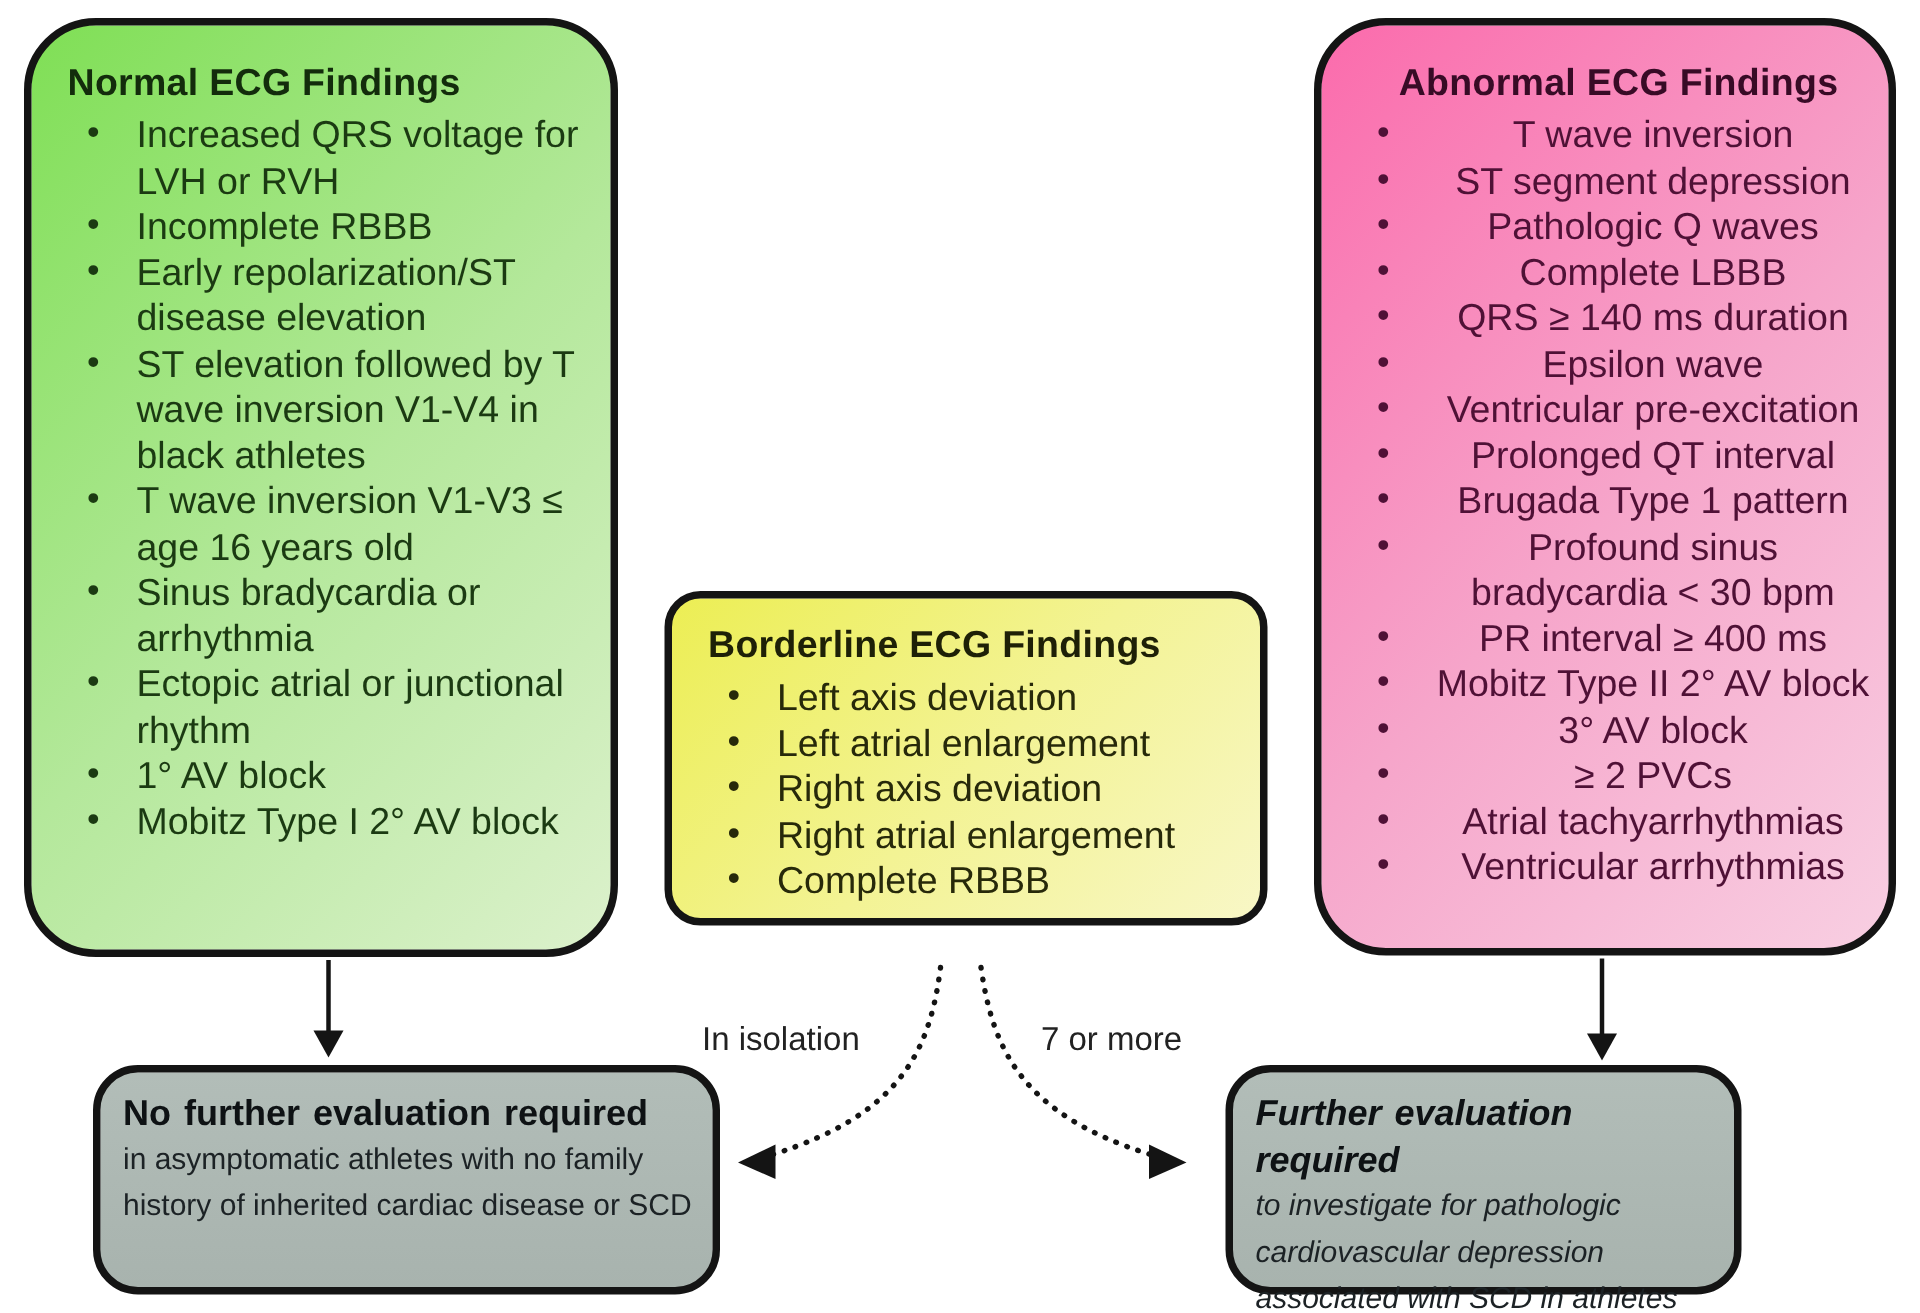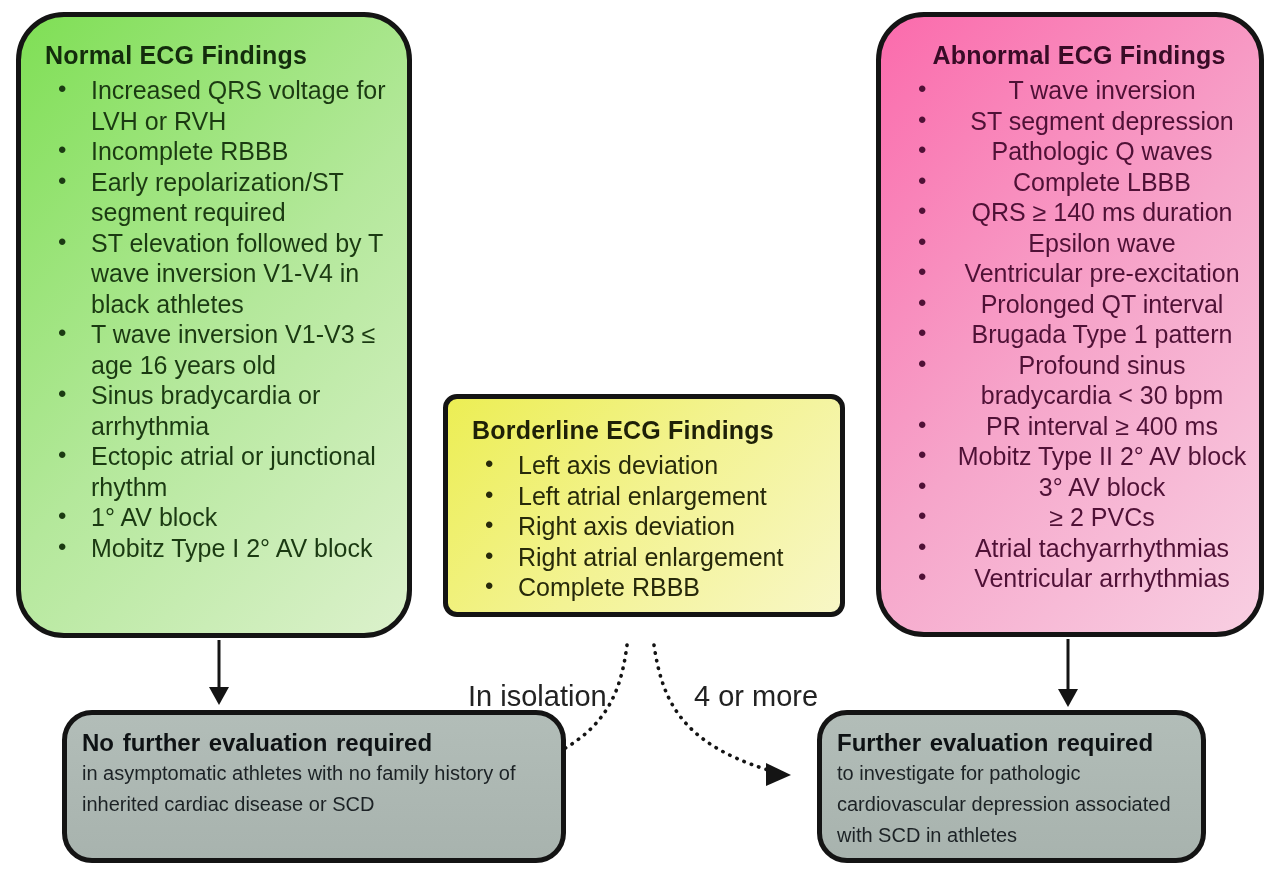--- a/index.html
+++ b/index.html
@@ -68,7 +68,7 @@
     <ul>
         <li>Increased QRS voltage for LVH or RVH</li>
         <li>Incomplete RBBB</li>
-        <li>Early repolarization/ST segment required</li>
+        <li>Early repolarization/ST disease elevation</li>
         <li>ST elevation followed by T wave inversion V1-V4 in black athletes</li>
         <li>T wave inversion V1-V3 ≤ age 16 years old</li>
         <li>Sinus bradycardia or arrhythmia</li>

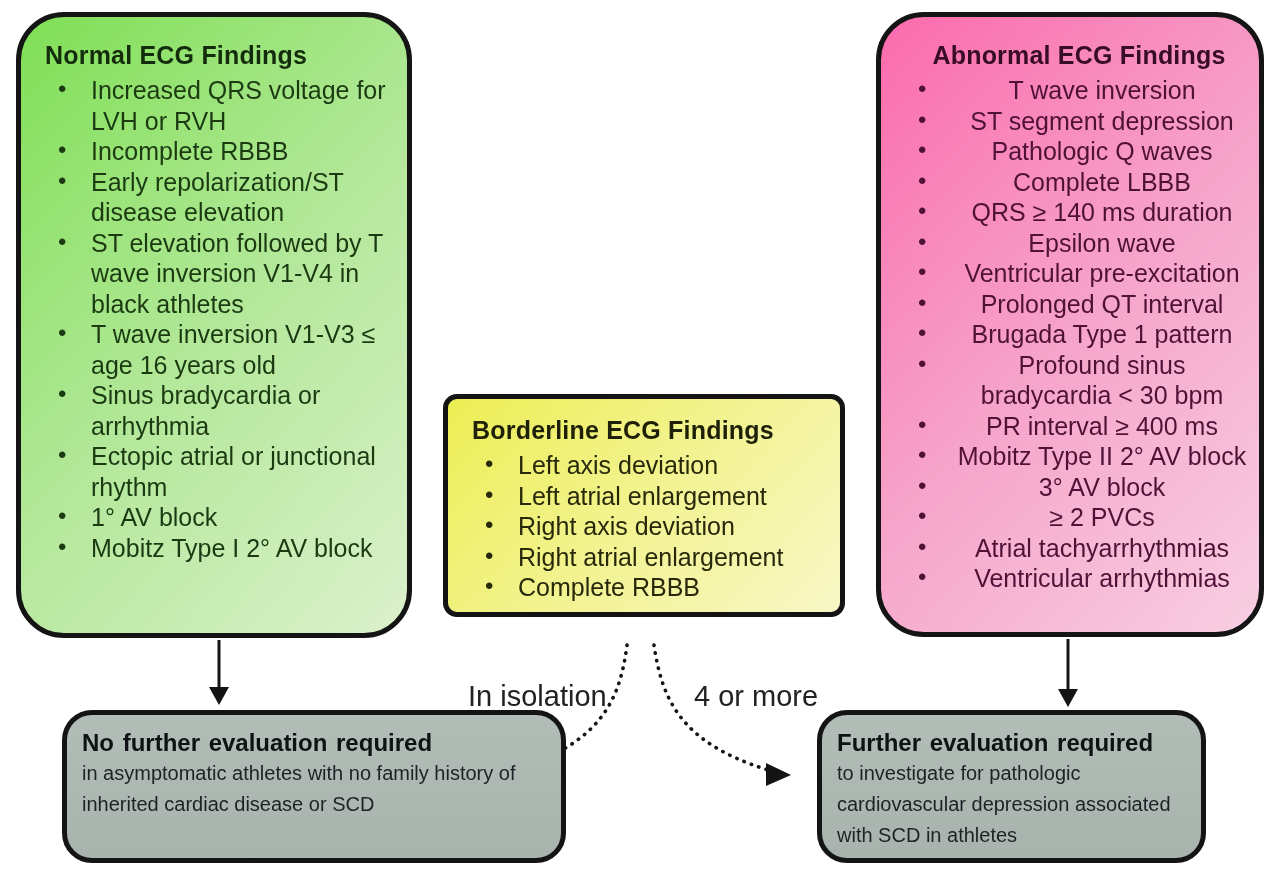--- a/index.html
+++ b/index.html
@@ -29,7 +29,7 @@
   }
   #normal-box h2{color:#132c0c;}
   #borderline-box{
-    left:443px;top:394px;width:402px;height:223px;border-radius:14px;
+    left:443px;top:394px;width:402px;height:223px;border-radius:24px;
     background:linear-gradient(133deg,#ecee54 0%,#f3f394 52%,#f8f7c6 100%);
     color:#27290a;padding-top:17px;
   }

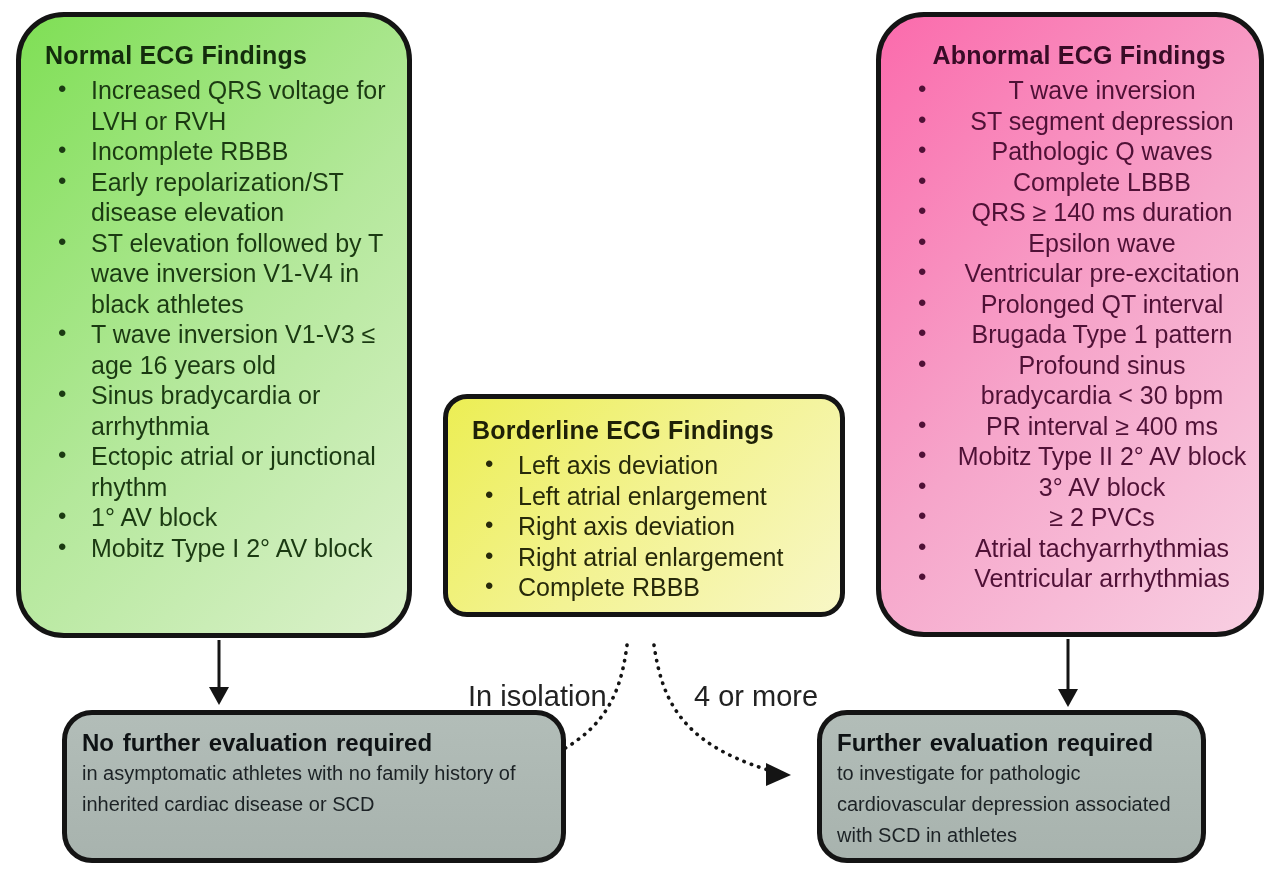--- a/index.html
+++ b/index.html
@@ -52,7 +52,7 @@
   #no-eval-box{left:62px;top:710px;width:504px;height:153px;}
   #eval-box{left:817px;top:710px;width:389px;height:153px;}
   .arrow-label{
-    position:absolute;font-size:29px;color:#222;white-space:nowrap;
+    position:absolute;font-size:22px;color:#222;white-space:nowrap;
   }
   #label-in-isolation{left:468px;top:680px;}
   #label-2-or-more{left:694px;top:680px;}

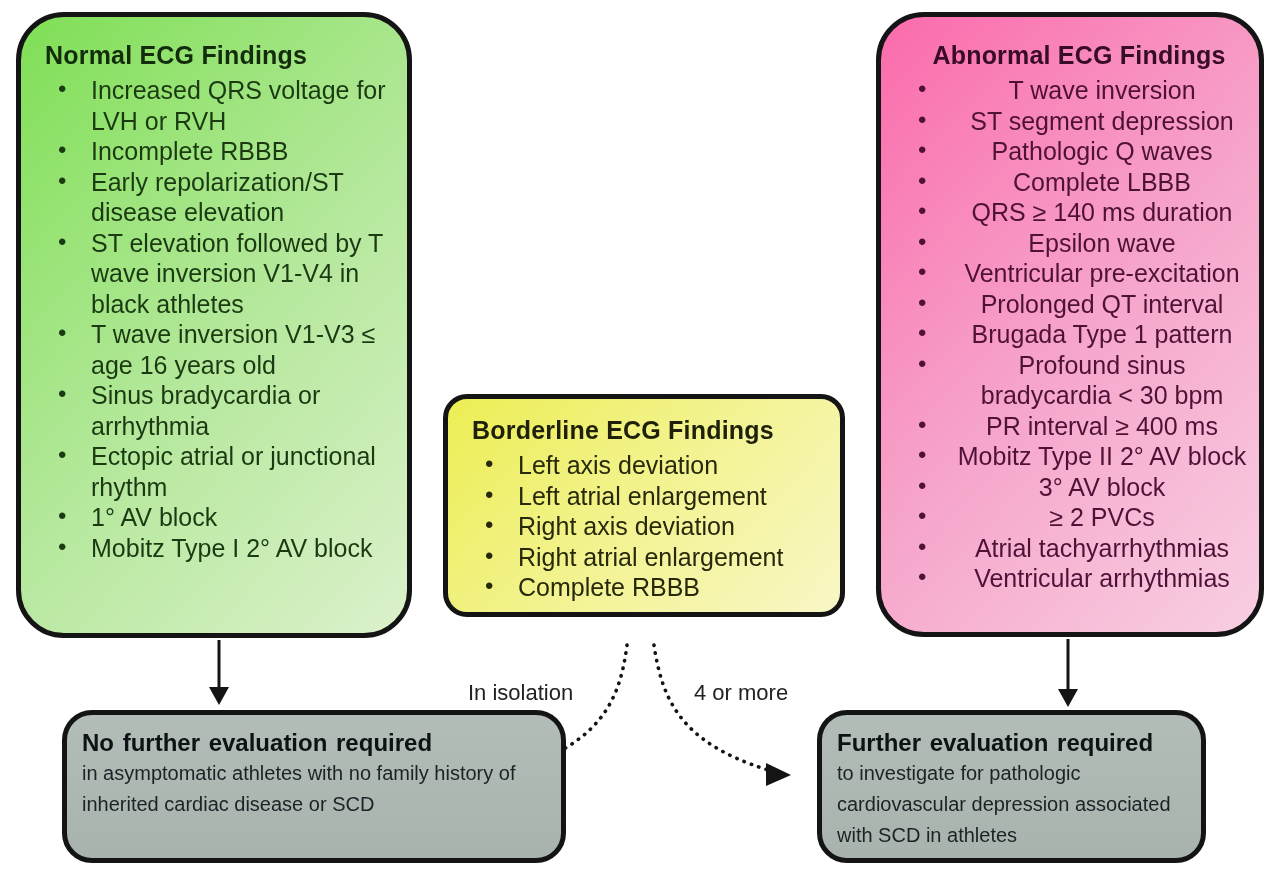--- a/index.html
+++ b/index.html
@@ -135,7 +135,7 @@
   </svg>
 
   <div class="arrow-label" id="label-in-isolation">In isolation</div>
-  <div class="arrow-label" id="label-2-or-more">4 or more</div>
+  <div class="arrow-label" id="label-2-or-more">7 or more</div>
 
   <div class="outcome" id="no-eval-box">
     <div class="headline">No further evaluation required</div>

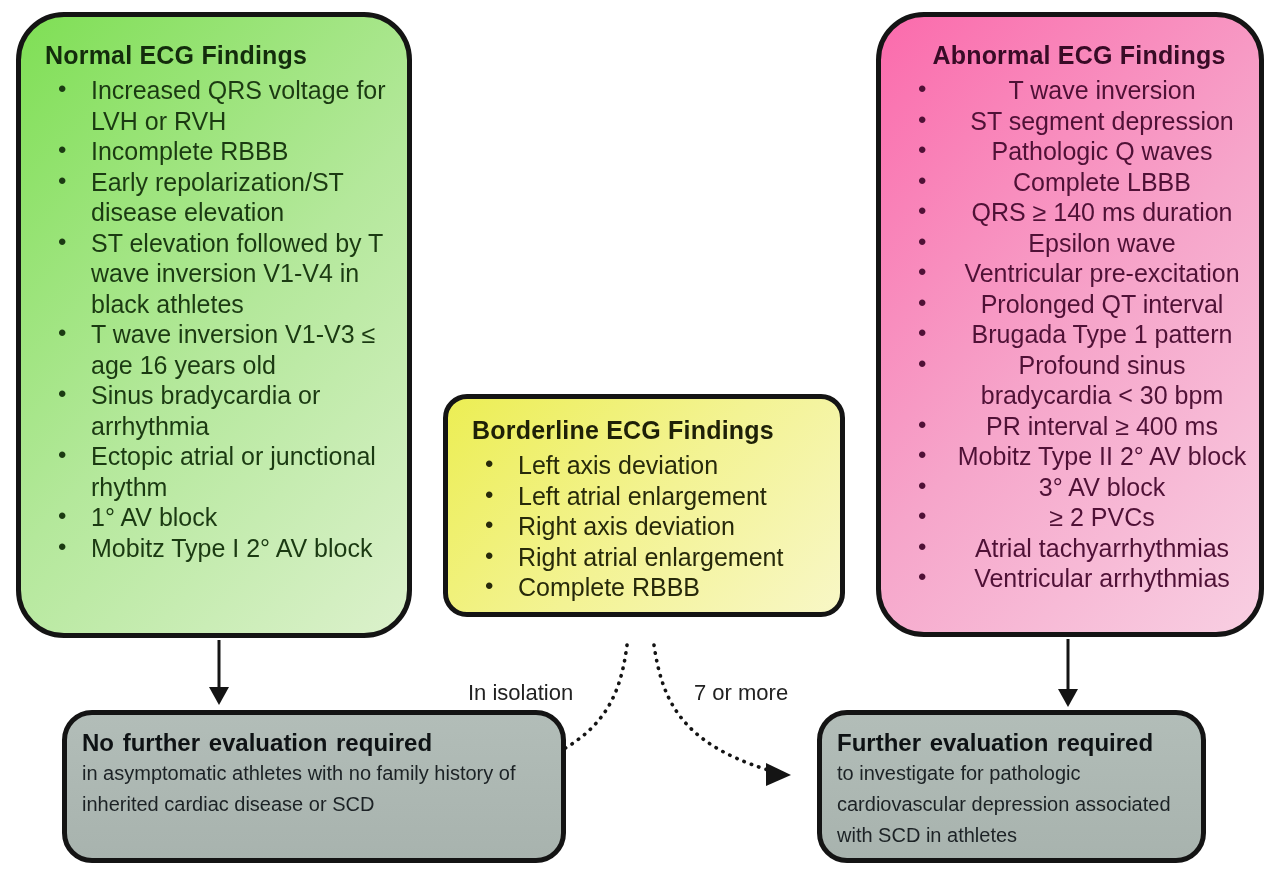--- a/index.html
+++ b/index.html
@@ -49,7 +49,7 @@
   }
   .outcome .headline{font-size:24px;font-weight:bold;color:#0e1214;line-height:31px;word-spacing:2px;}
   .outcome .body{font-size:20px;line-height:31px;}
-  #no-eval-box{left:62px;top:710px;width:504px;height:153px;}
+  #no-eval-box{left:62px;top:710px;width:418px;height:153px;}
   #eval-box{left:817px;top:710px;width:389px;height:153px;}
   .arrow-label{
     position:absolute;font-size:22px;color:#222;white-space:nowrap;

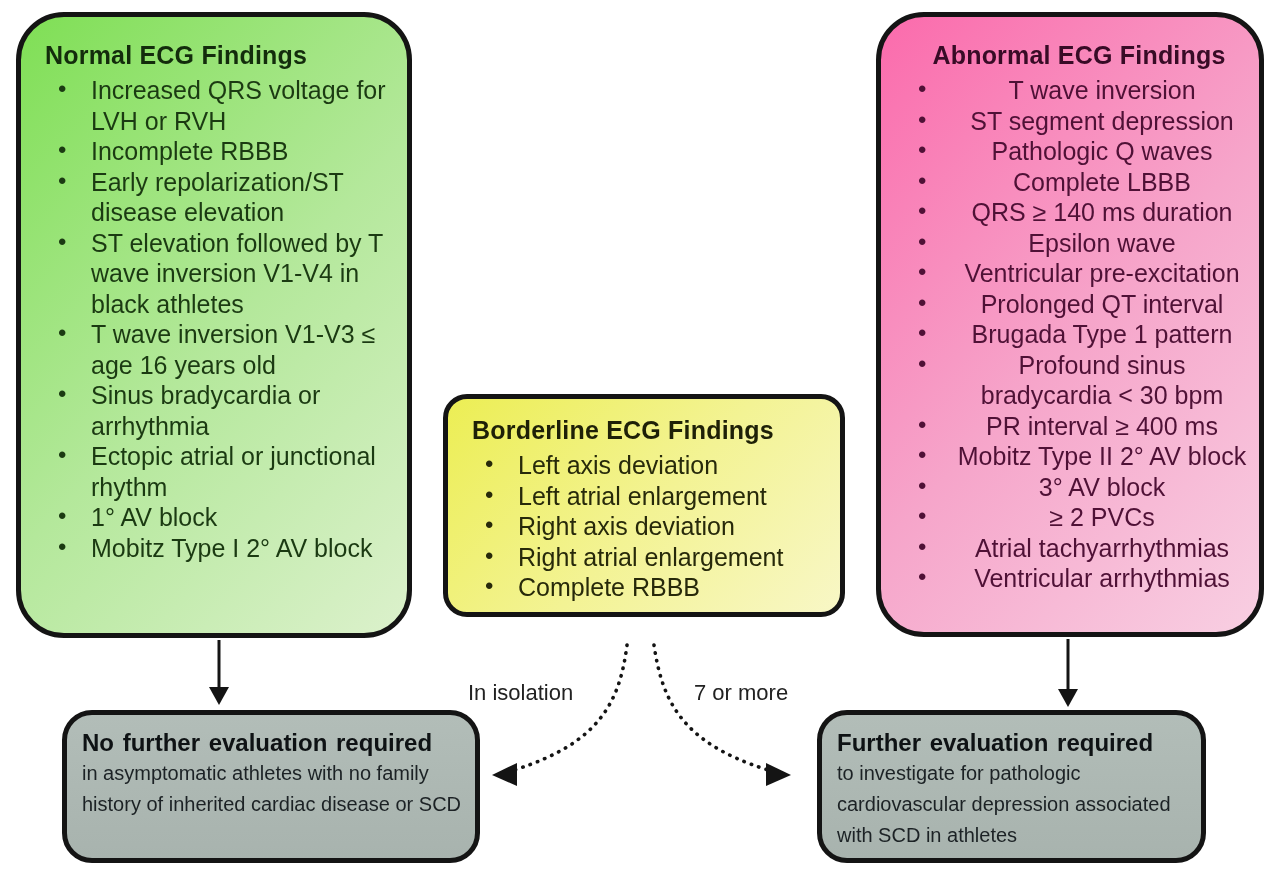--- a/index.html
+++ b/index.html
@@ -50,7 +50,7 @@
   .outcome .headline{font-size:24px;font-weight:bold;color:#0e1214;line-height:31px;word-spacing:2px;}
   .outcome .body{font-size:20px;line-height:31px;}
   #no-eval-box{left:62px;top:710px;width:418px;height:153px;}
-  #eval-box{left:817px;top:710px;width:389px;height:153px;}
+  #eval-box{left:817px;top:710px;width:344px;height:153px;font-style:italic;}
   .arrow-label{
     position:absolute;font-size:22px;color:#222;white-space:nowrap;
   }

